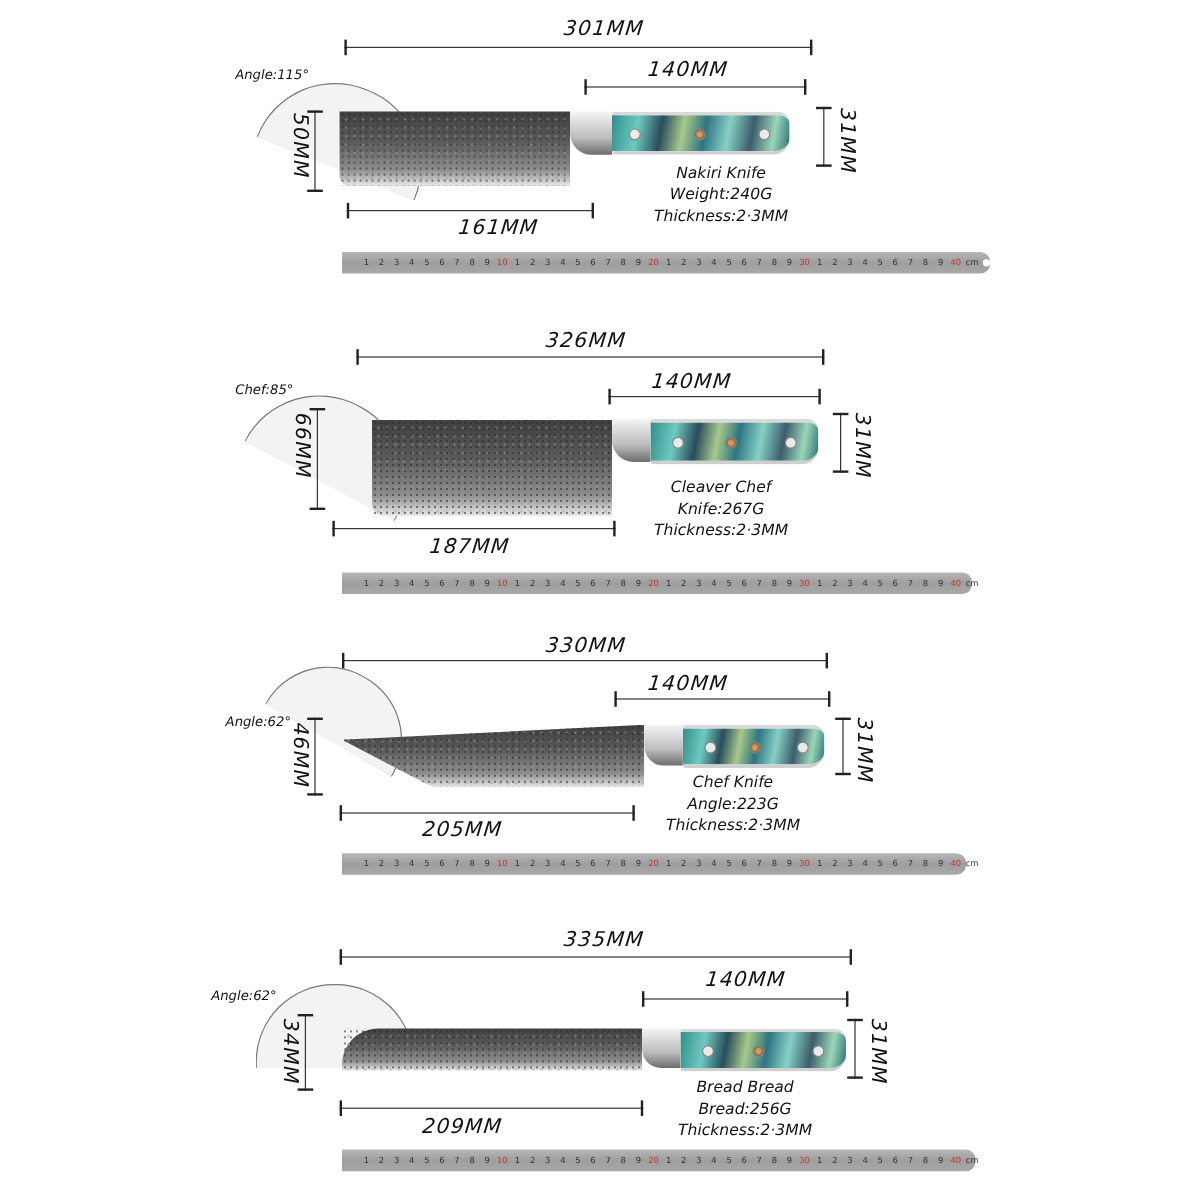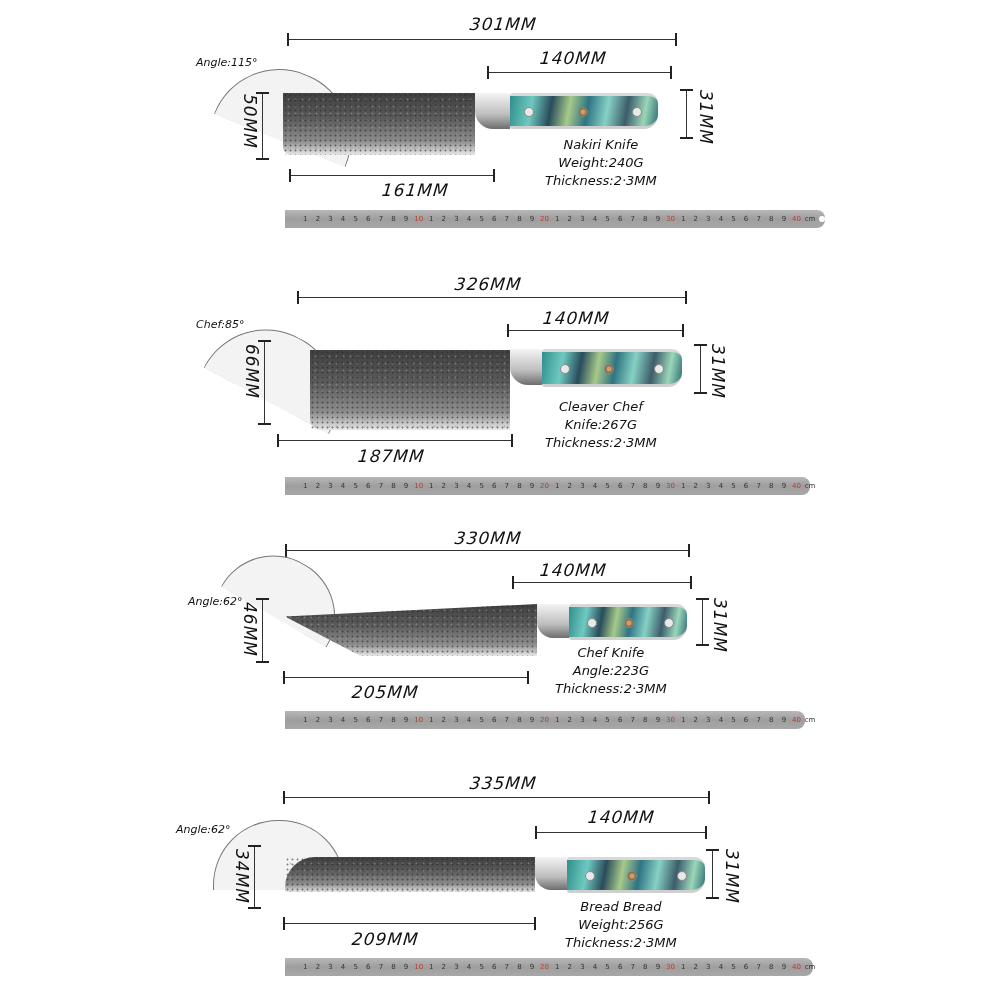--- a/index.html
+++ b/index.html
@@ -296,7 +296,7 @@
 
   <div class="info" style="left:565px;top:133px;">
     <div>Bread Bread</div>
-    <div>Weight:256G</div>
+    <div>Bread:256G</div>
     <div>Thickness:2·3MM</div>
   </div>
 

